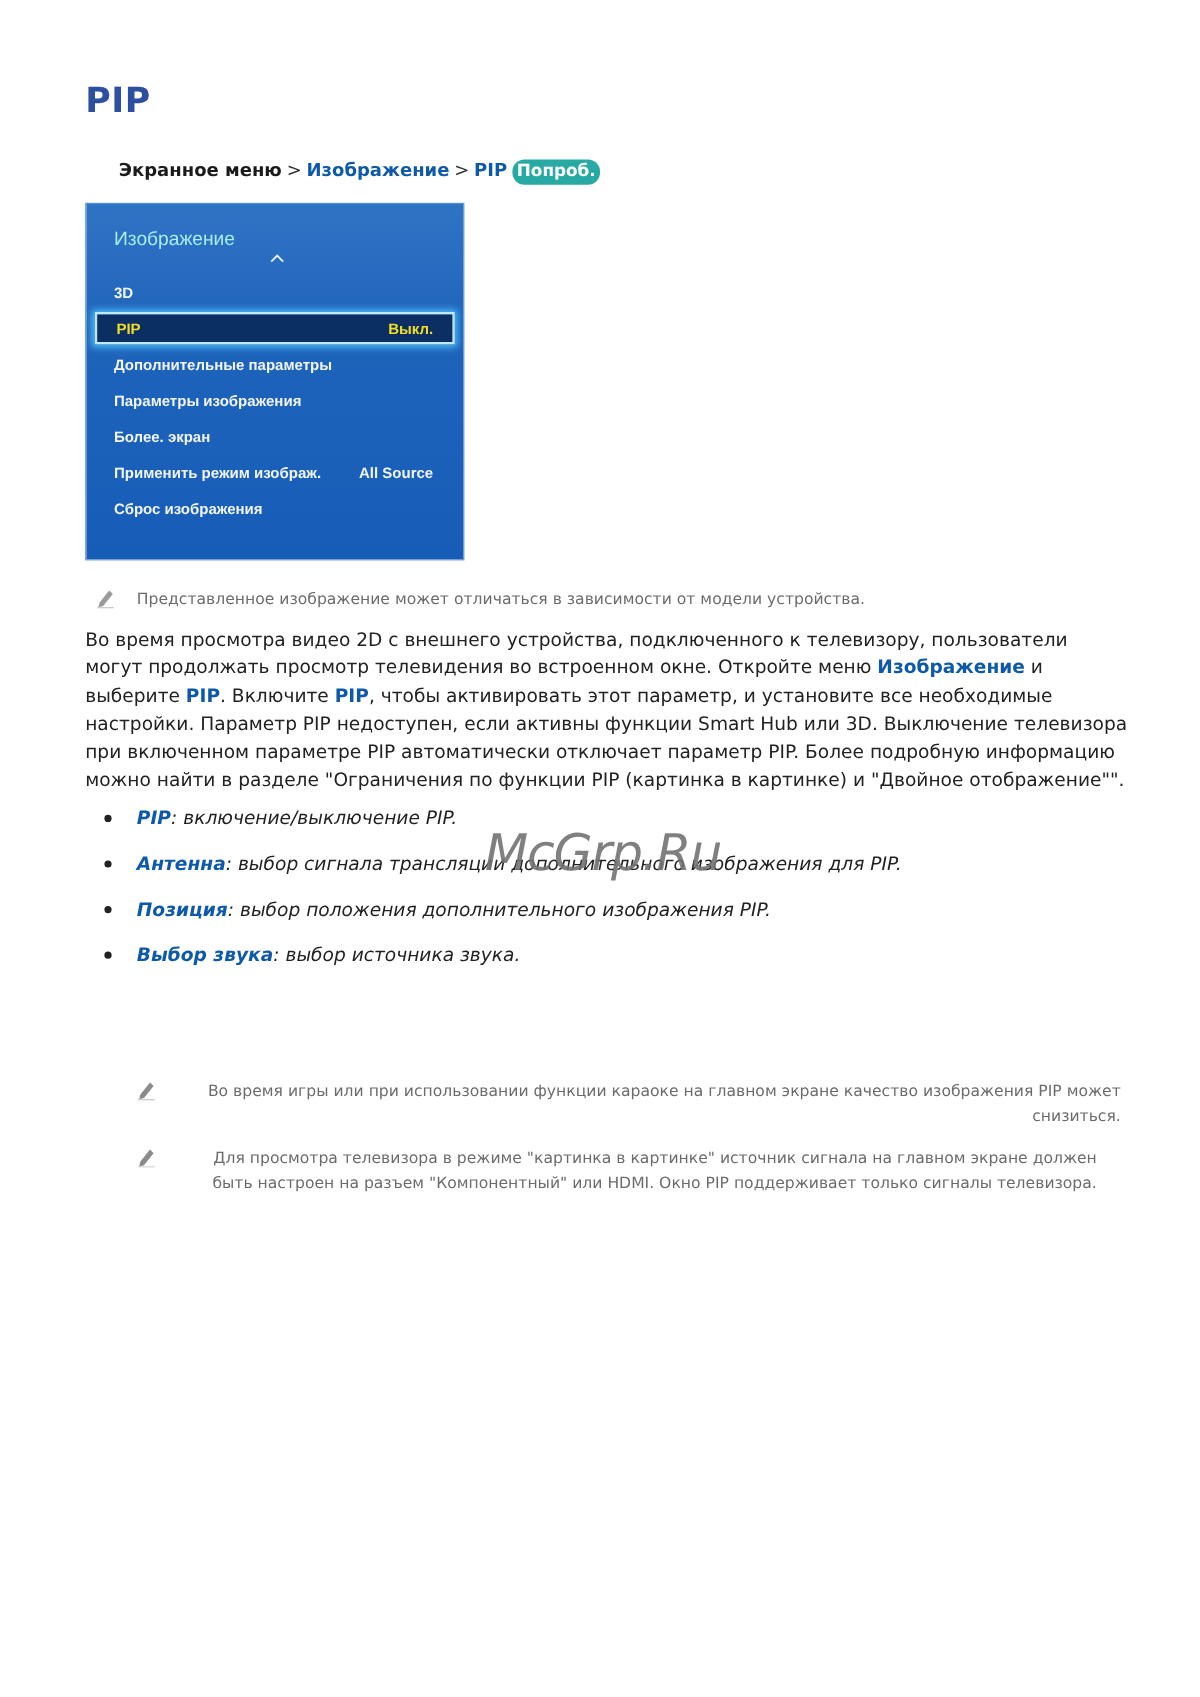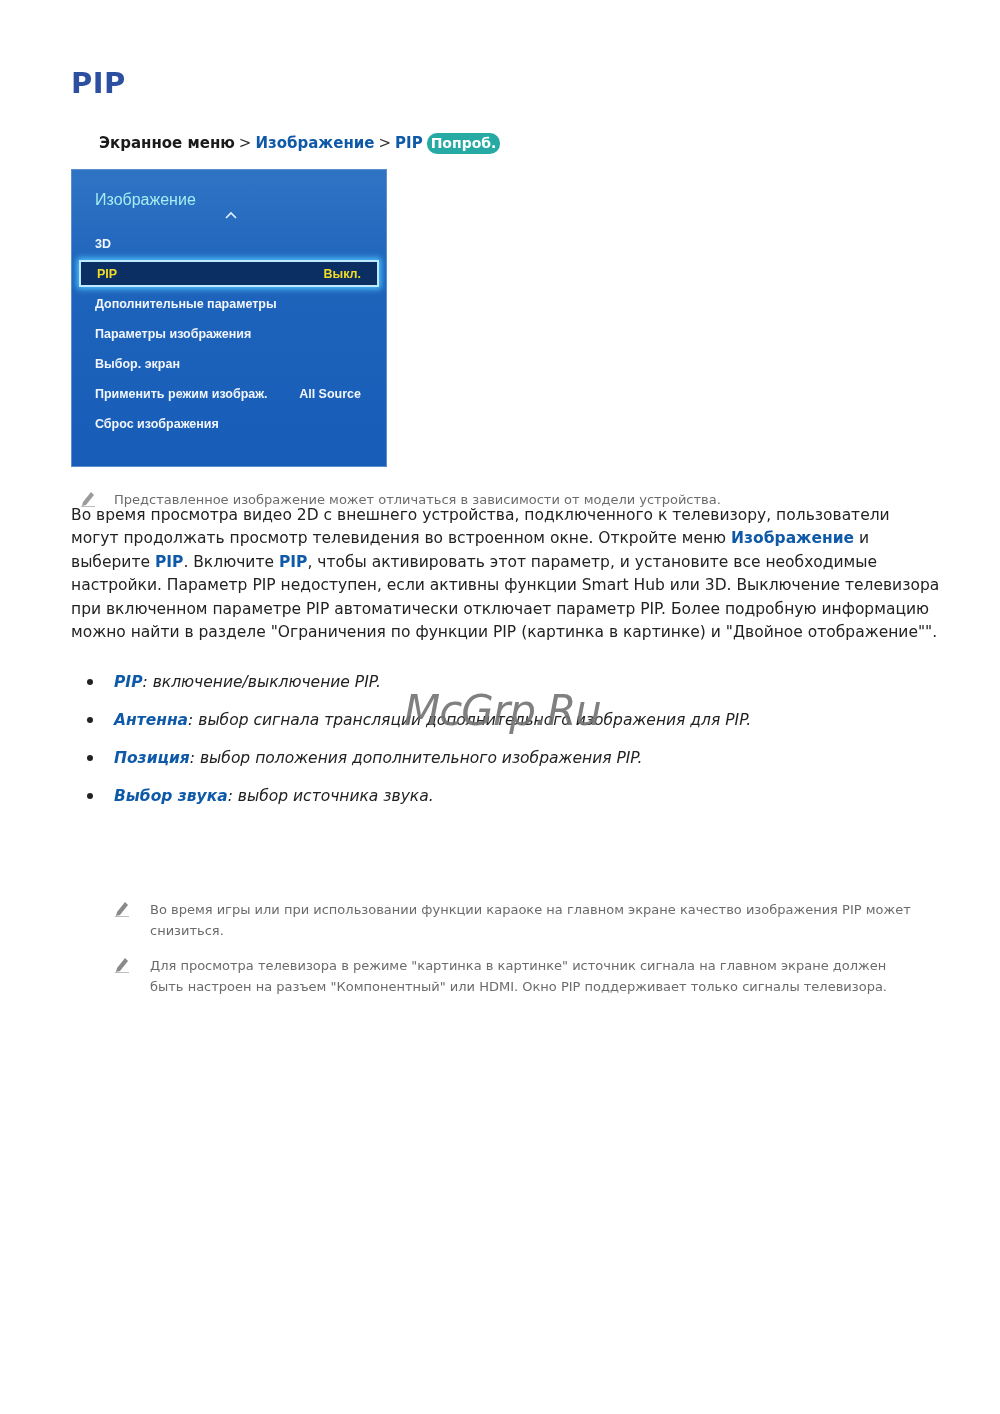--- a/index.html
+++ b/index.html
@@ -104,7 +104,7 @@
     <span>Параметры изображения</span>
   </div>
   <div class="item" style="top:183px">
-    <span>Выбор. экран</span>
+    <span>Более. экран</span>
   </div>
   <div class="item" style="top:243px">
     <span>Сброс изображения</span>

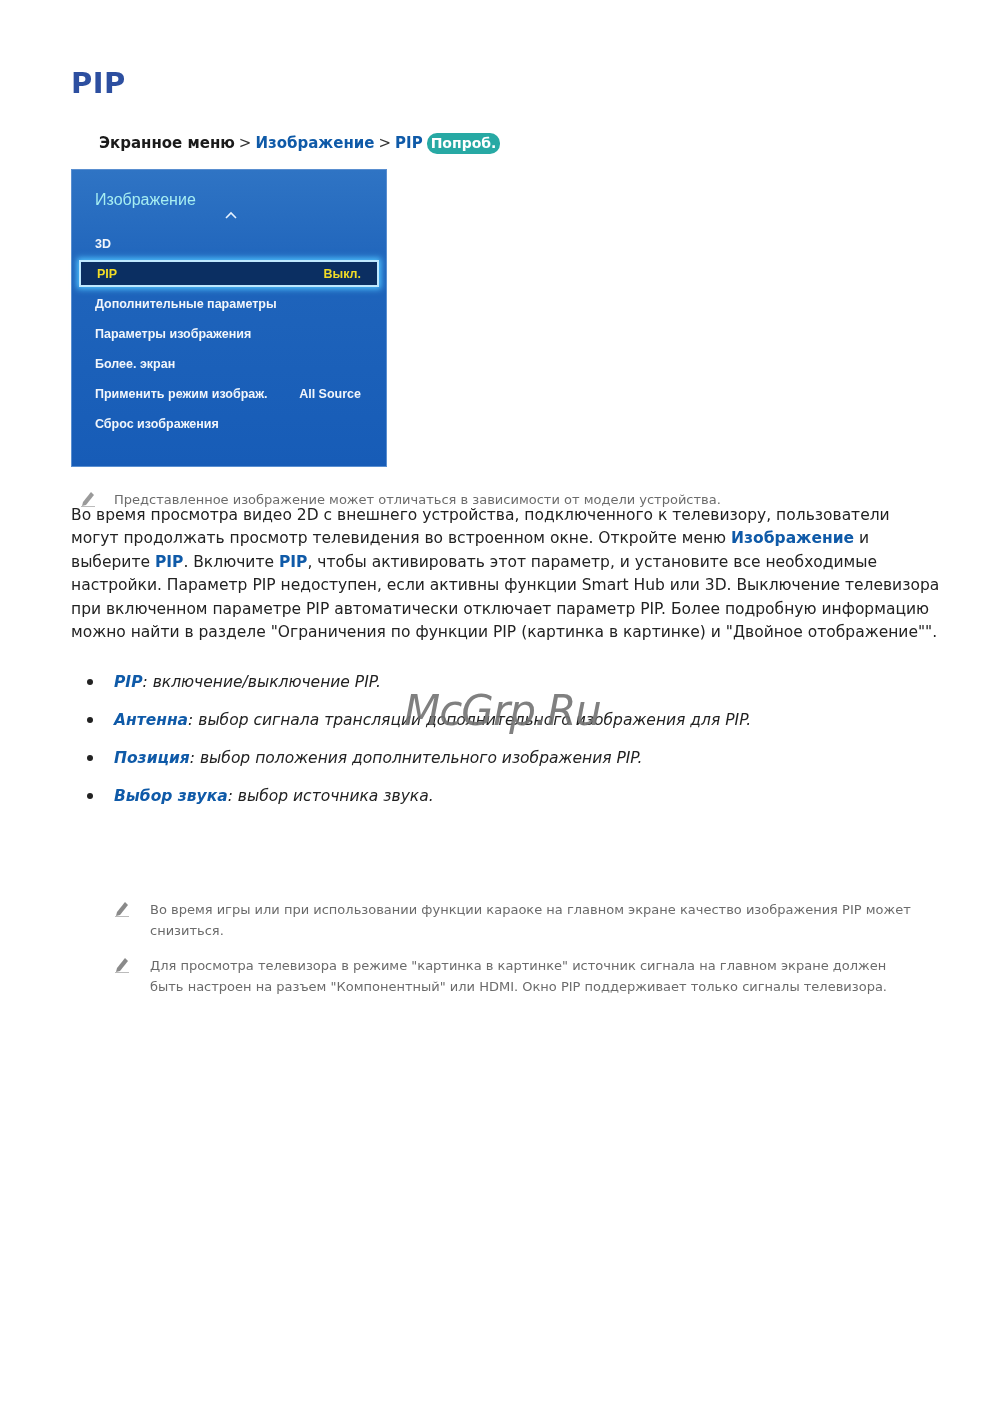--- a/index.html
+++ b/index.html
@@ -52,7 +52,7 @@
       position: absolute; font-size: 13px; color: #6b6b6b; line-height: 21px;
     }
     .note .pencil { position: absolute; left: 0; top: 0; width: 16px; height: 18px; }
-    .note .note-text { display: block; }
+    .note .note-text { display: block; text-align: right; }
     
     .para {
       position: absolute; left: 71px; top: 504px; width: 870px;

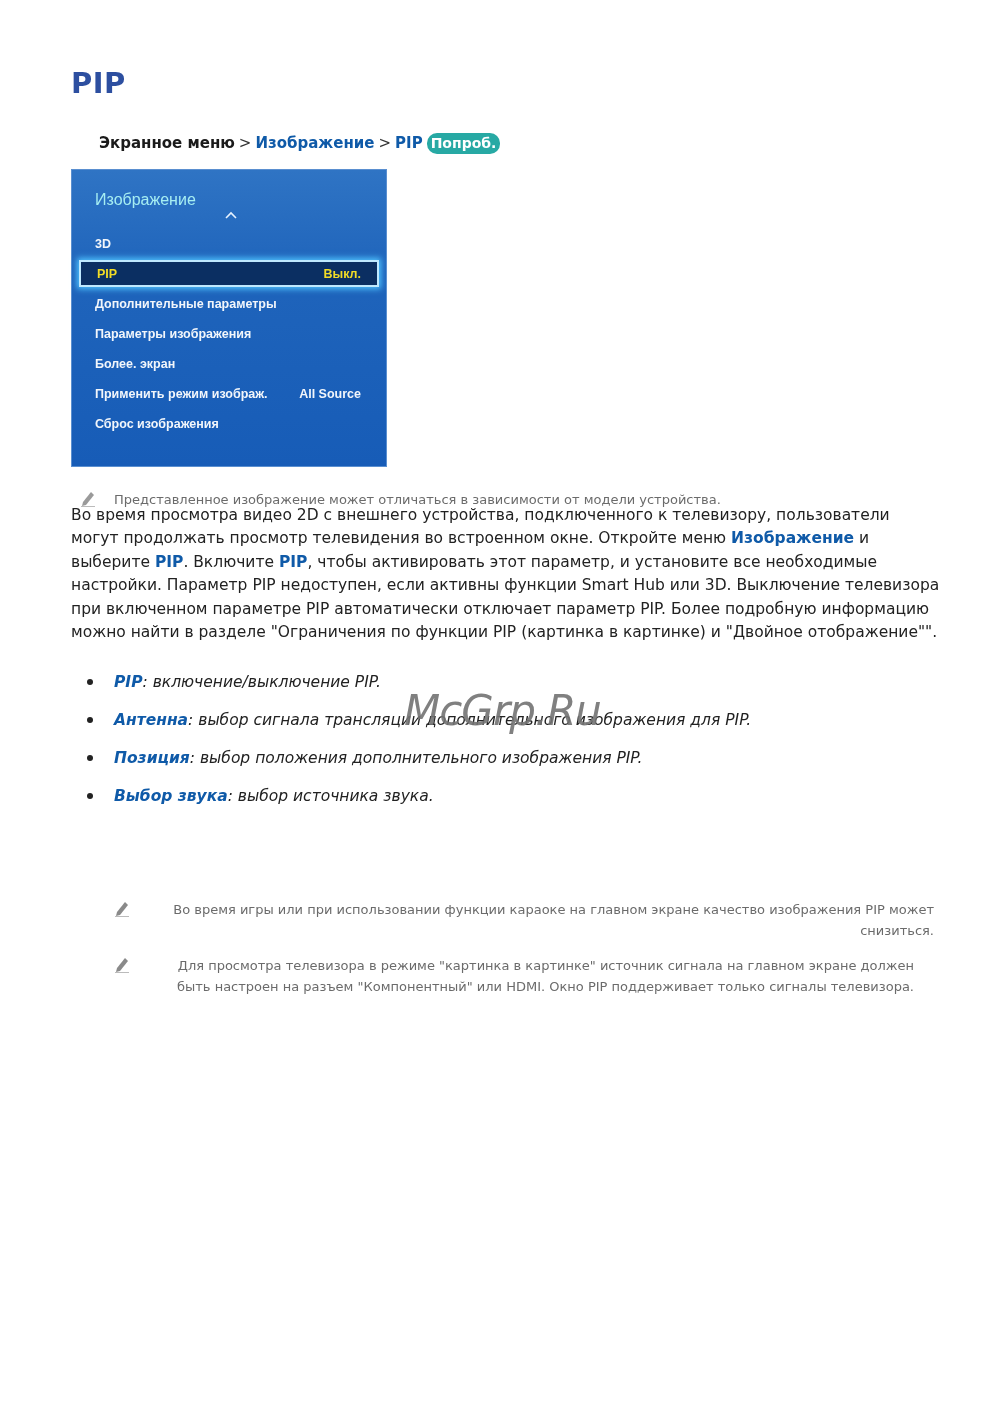--- a/index.html
+++ b/index.html
@@ -55,7 +55,7 @@
     .note .note-text { display: block; text-align: right; }
     
     .para {
-      position: absolute; left: 71px; top: 504px; width: 870px;
+      position: absolute; left: 71px; top: 522px; width: 870px;
       font-size: 15.5px; line-height: 23.4px; color: #222;
     }
     .para .link, .bullets .link { color: #0f5aa8; font-weight: bold; }

